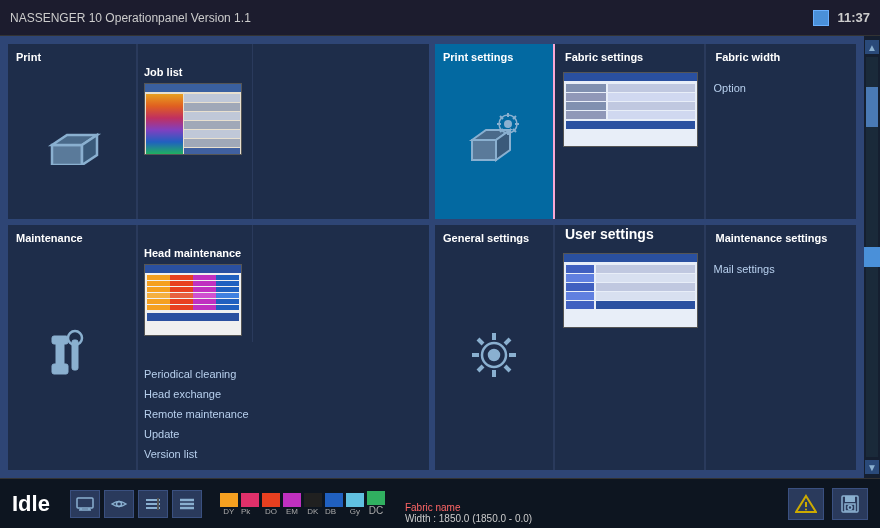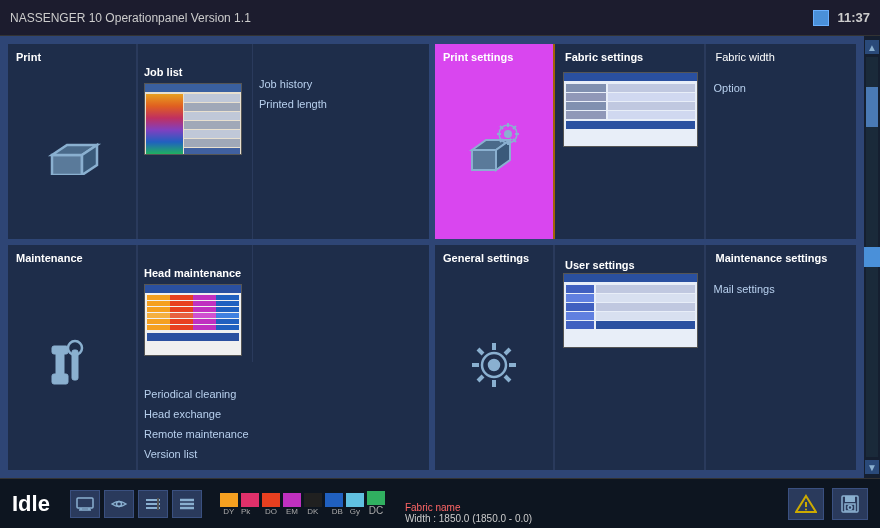--- a/index.html
+++ b/index.html
@@ -205,7 +205,7 @@
 
     <div style="display:grid; grid-template-columns:120px 1fr 1fr; background:#1e2d4a; gap:2px;">
 
-      <div style="background:#d946ef; display:flex; flex-direction:column; align-items:center; justify-content:center; border-right:2px solid #a16207; padding-top:16px; position:relative;">
+      <div style="background:#0369a1; display:flex; flex-direction:column; align-items:center; justify-content:center; border-right:2px solid #f9a8d4; padding-top:16px; position:relative;">
         <span style="position:absolute; top:7px; left:8px; color:#fff; font-size:11px; font-weight:bold;">Print settings</span>
 
         <svg width="60" height="55" viewBox="0 0 60 55">

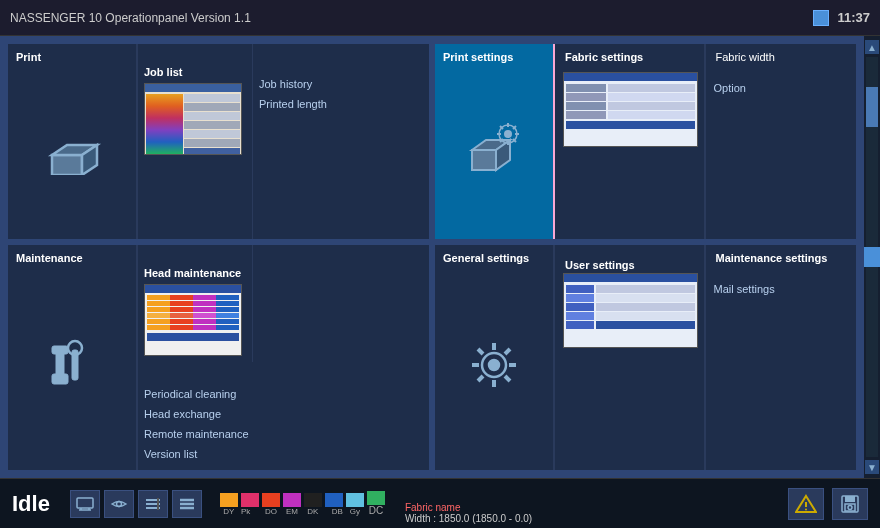--- a/index.html
+++ b/index.html
@@ -256,7 +256,7 @@
       </div>
 
       <div style="background:#1e2d4a; padding:6px; padding-top:22px; position:relative;">
-        <span style="position:absolute; top:7px; left:8px; color:#fff; font-size:11px; font-weight:normal;">Fabric width</span>
+        <span style="position:absolute; top:7px; left:8px; color:#fff; font-size:11px; font-weight:bold;">Fabric width</span>
         <div class="col-item" style="margin-top:12px;">Option</div>
       </div>
     </div>

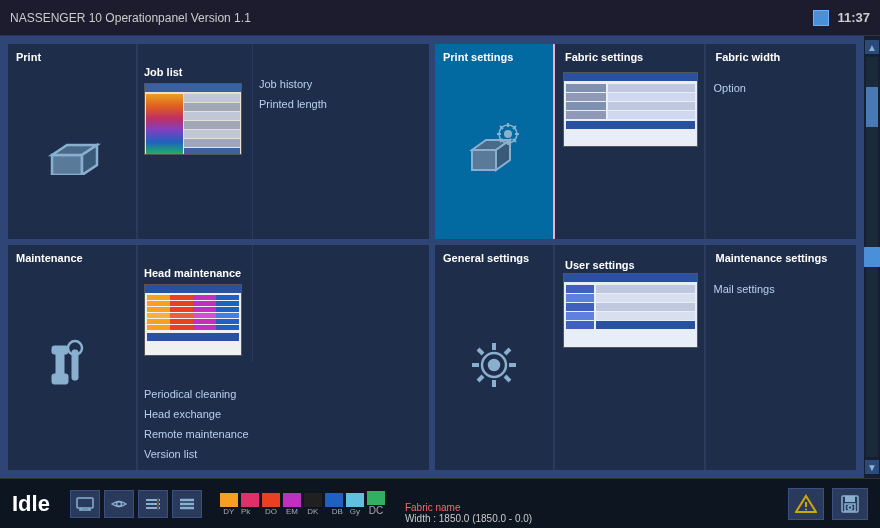--- a/index.html
+++ b/index.html
@@ -196,10 +196,6 @@
           </div>
         </div>
 
-        <div style="flex:1; padding:6px; padding-top:30px;">
-          <div class="col-item">Job history</div>
-          <div class="col-item">Printed length</div>
-        </div>
       </div>
     </div>
 

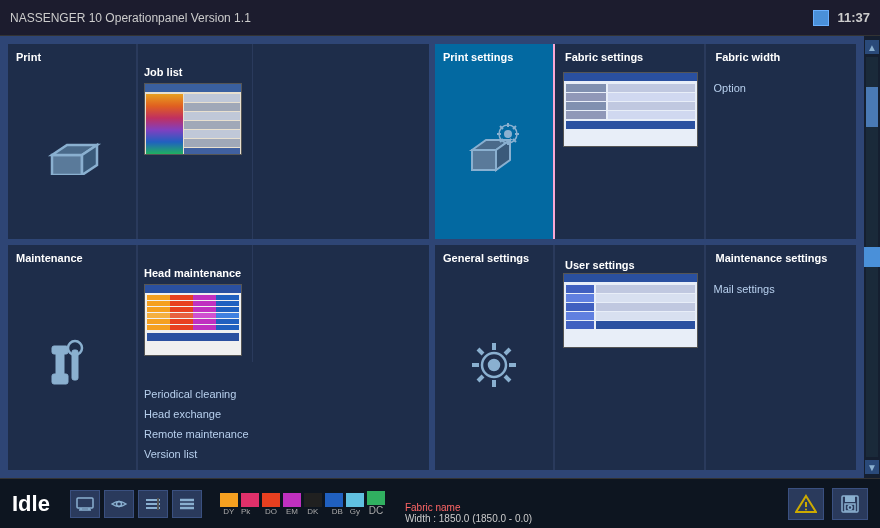--- a/index.html
+++ b/index.html
@@ -357,7 +357,7 @@
       </div>
 
       <div style="background:#1e2d4a; display:flex; flex-direction:column; border-right:2px solid #2a3a5c; padding:6px; padding-top:22px; position:relative;">
-        <span style="position:absolute; top:14px; left:8px; color:#fff; font-size:11px; font-weight:bold;">User settings</span>
+        <span style="position:absolute; top:1px; left:8px; color:#fff; font-size:14px; font-weight:bold;">User settings</span>
 
         <div style="width:100%; height:75px; background:#e8eef8; overflow:hidden; border:1px solid #555; margin-top:6px;">
           <div style="height:8px; background:#2a50a0; margin-bottom:1px;"></div>

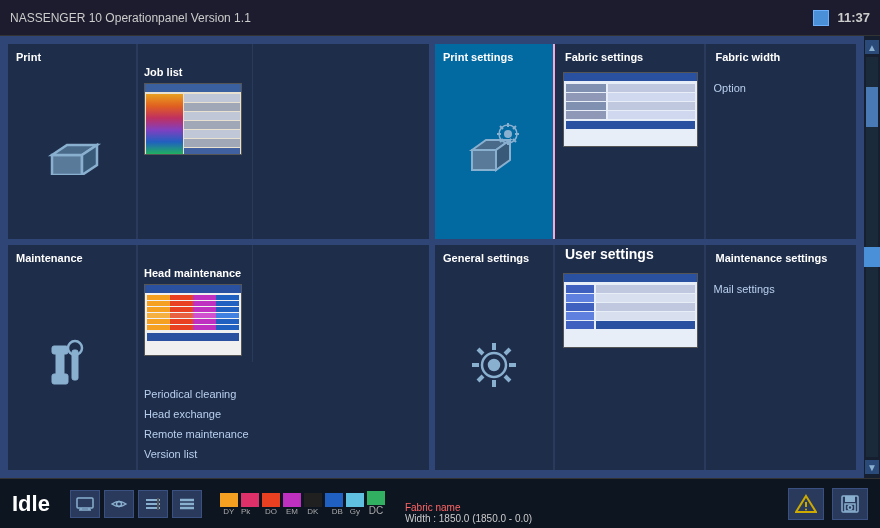--- a/index.html
+++ b/index.html
@@ -329,6 +329,7 @@
           <div class="col-item">Periodical cleaning</div>
           <div class="col-item">Head exchange</div>
           <div class="col-item">Remote maintenance</div>
+          <div class="col-item">Update</div>
           <div class="col-item">Version list</div>
         </div>
       </div>

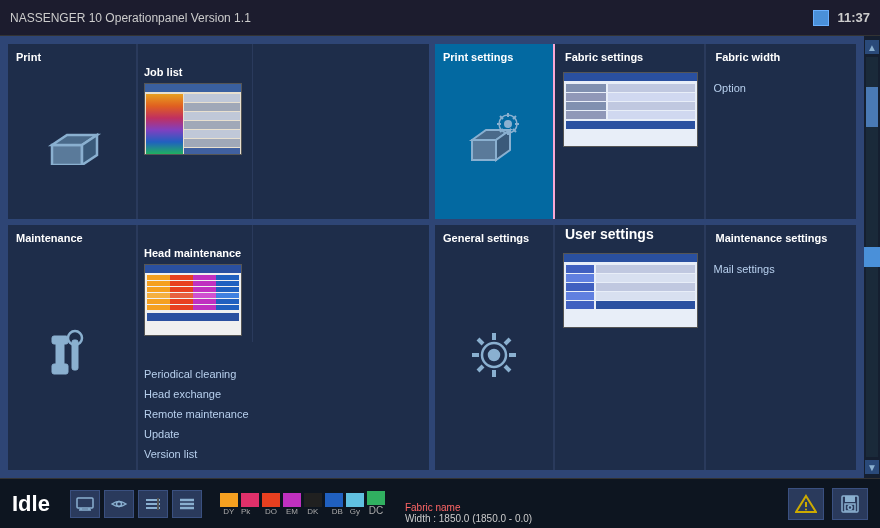--- a/index.html
+++ b/index.html
@@ -458,7 +458,7 @@
     </div>
     <div style="display:flex; flex-direction:column; align-items:center;">
       <div style="width:18px; height:14px; background:#2060c0;"></div>
-      <span style="font-size:8px; color:#aaa; width:18px; text-align:right;">DB</span>
+      <span style="font-size:8px; color:#aaa; width:18px; text-align:left;">DB</span>
     </div>
     <div style="display:flex; flex-direction:column; ">
       <div style="width:18px; height:14px; background:#60c0e0;"></div>

